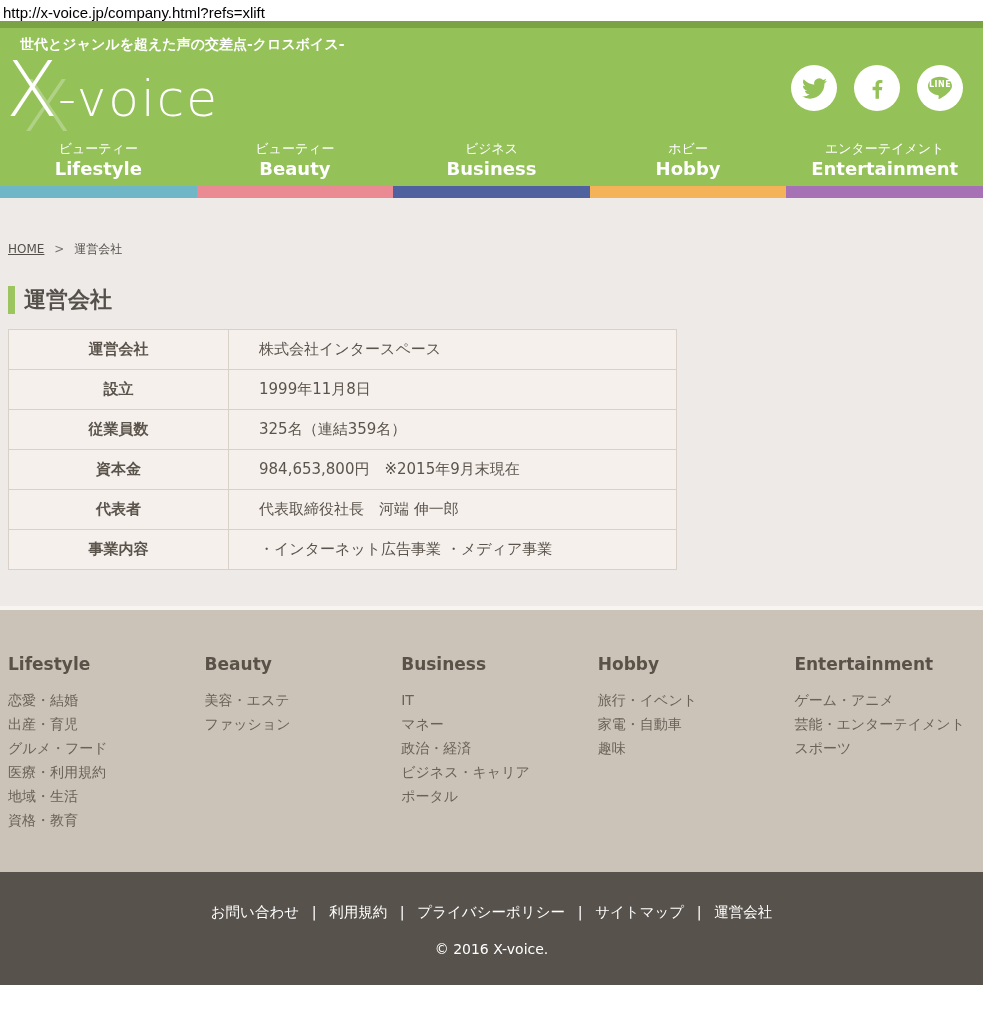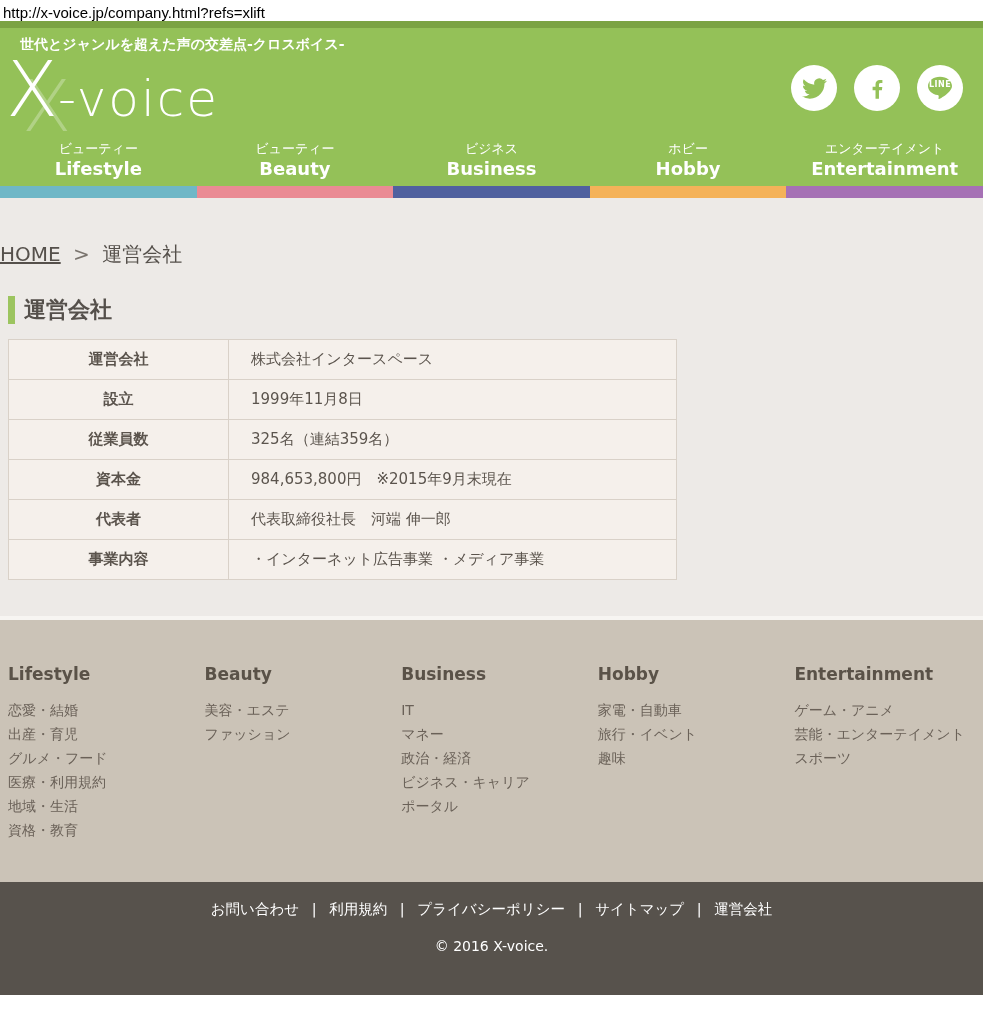--- a/index.html
+++ b/index.html
@@ -54,7 +54,7 @@
   .stripe { width:20%; height:12px; }
   
   .main { background:#edeae7; padding:0 0 36px 0; }
-  .breadcrumb { padding:43px 0 0 0; font-size:20px; color:#55504b; }
+  .breadcrumb { padding:43px 0 0 8px; font-size:12px; color:#55504b; }
   .breadcrumb a { color:#55504b; text-decoration:underline; cursor:pointer; }
   .breadcrumb .sep { margin:0 6px; color:#7a746e; }
   .page-title-row { display:flex; align-items:center; margin:27px 0 0 8px; }

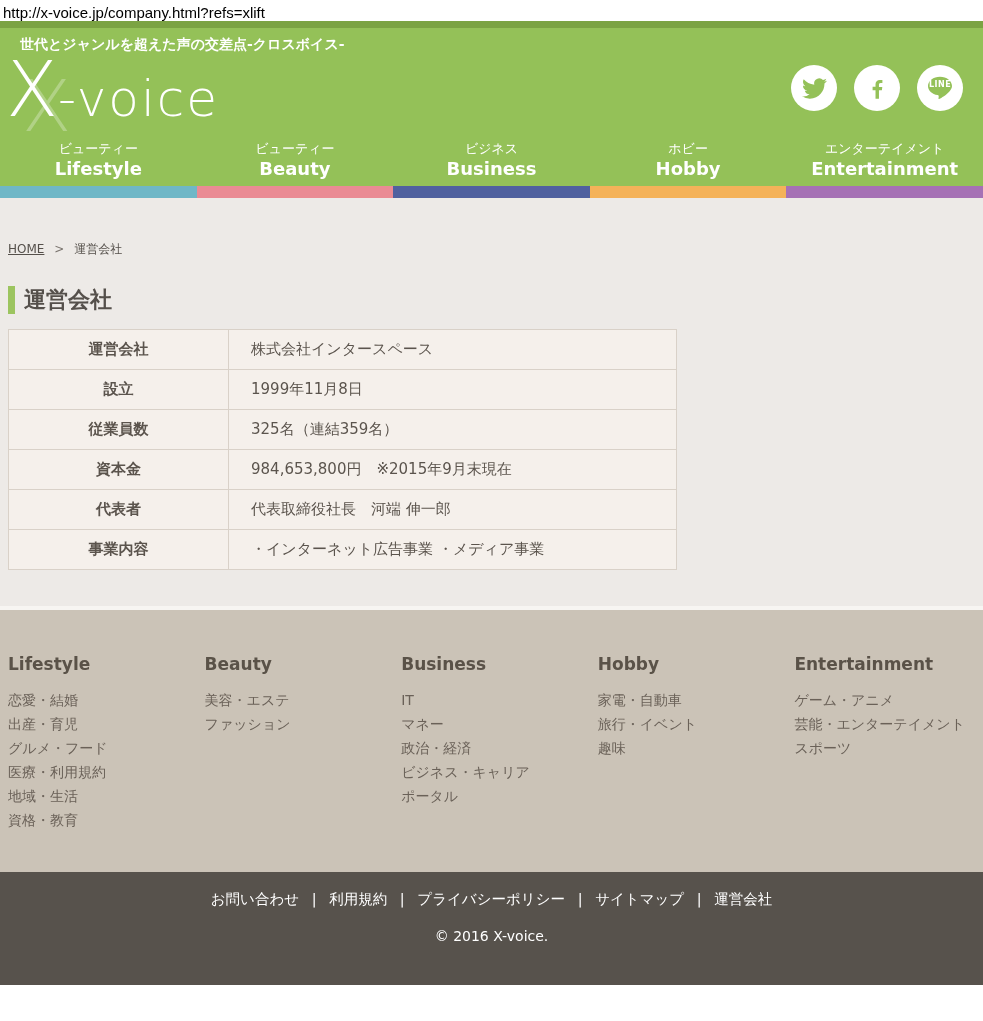--- a/index.html
+++ b/index.html
@@ -68,7 +68,7 @@
     border:1px solid #d9d1c8; height:40px; font-size:15px; color:#5b544d;
   }
   td.c-label { width:220px; text-align:center; font-weight:bold; }
-  td.c-value { padding-left:22px; }
+  td.c-value { padding-left:30px; }
   .pre-footer-line { height:4px; background:#f7f5f2; }
   
   .footer { background:#cbc3b7; padding:44px 0 40px 0; display:flex; }

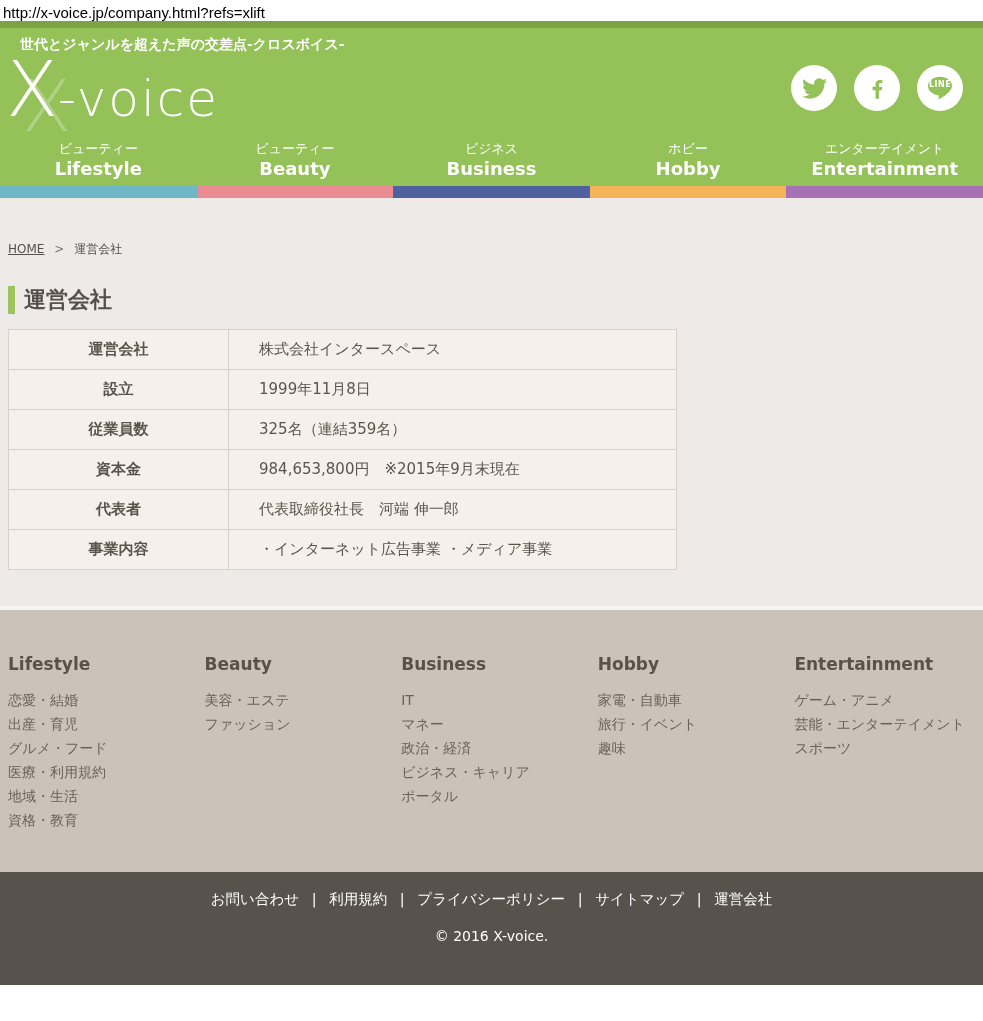--- a/index.html
+++ b/index.html
@@ -234,8 +234,8 @@
   <div class="f-col">
     <div class="f-head">Hobby</div>
     <ul>
+      <li>旅行・イベント</li>
       <li>家電・自動車</li>
-      <li>旅行・イベント</li>
       <li>趣味</li>
     </ul>
   </div>

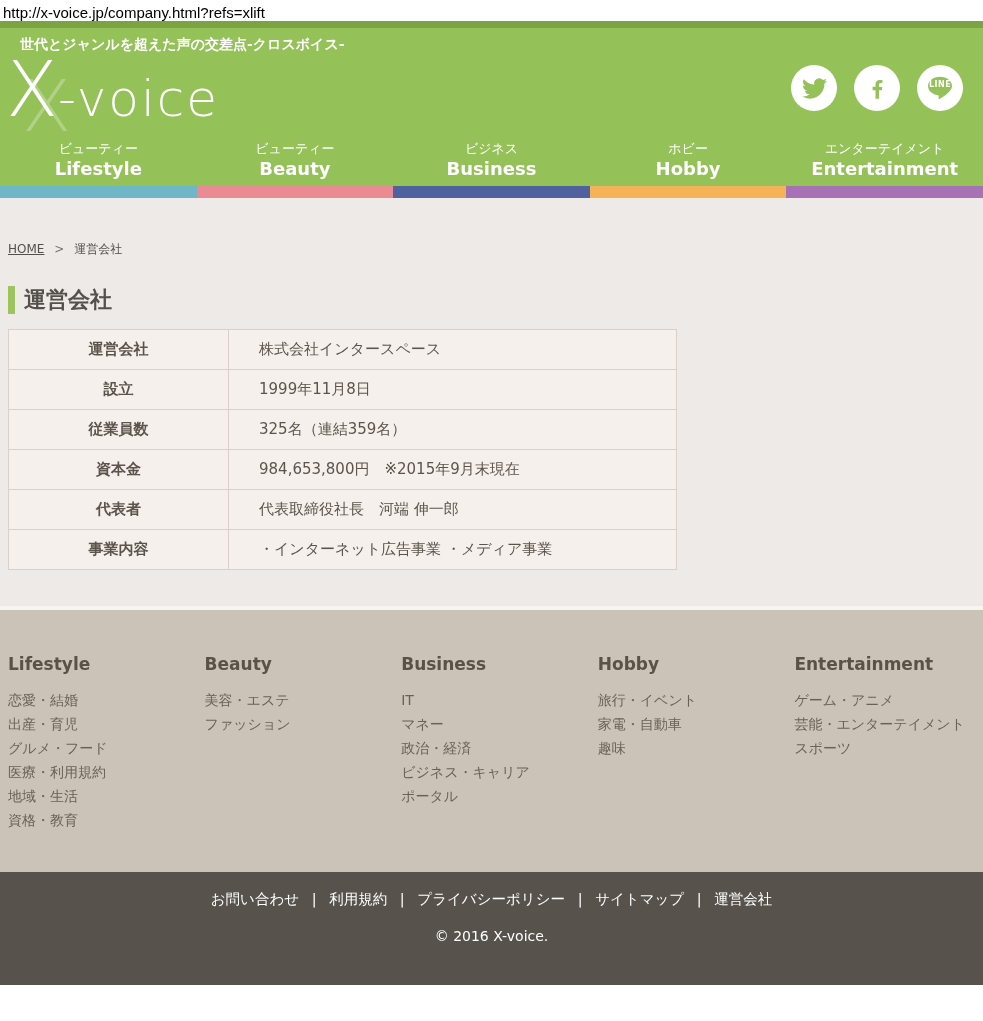--- a/index.html
+++ b/index.html
@@ -80,7 +80,7 @@
   }
   
   .bottom-bar { background:#57524c; height:113px; text-align:center; color:#fff; }
-  .bottom-links { padding-top:18px; font-size:14.5px; }
+  .bottom-links { padding-top:31px; font-size:14.5px; }
   .bottom-links a { color:#fff; text-decoration:none; cursor:pointer; }
   .bottom-links .bsep { margin:0 8px; }
   .copyright { margin-top:19px; font-size:14px; }

